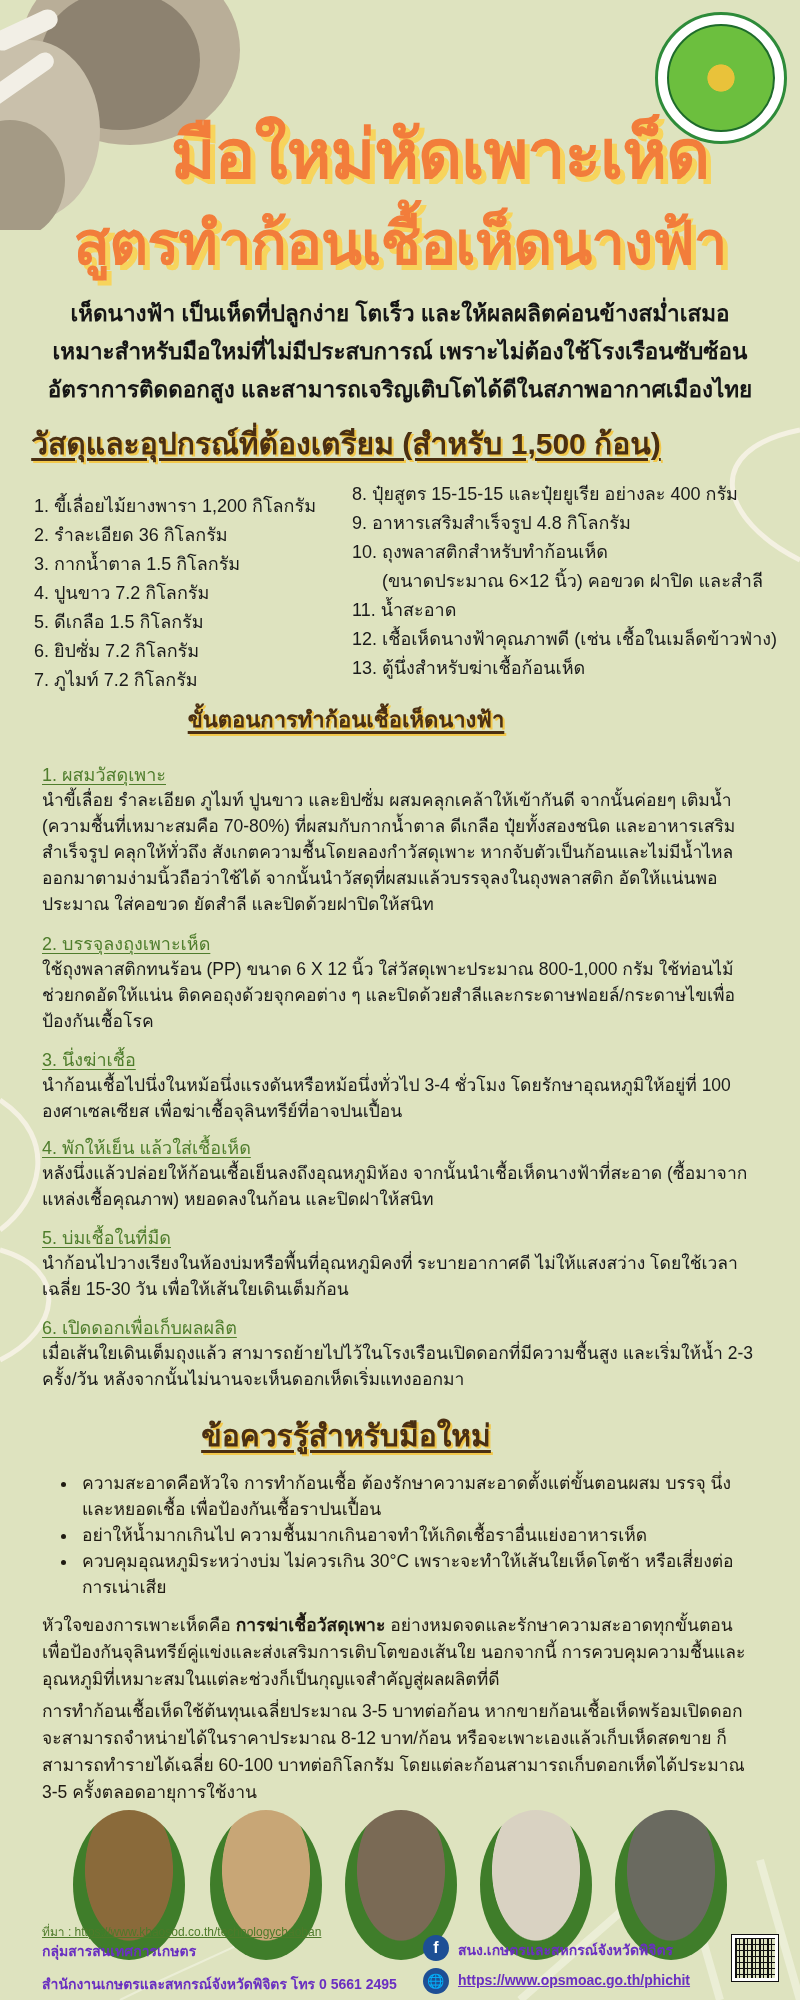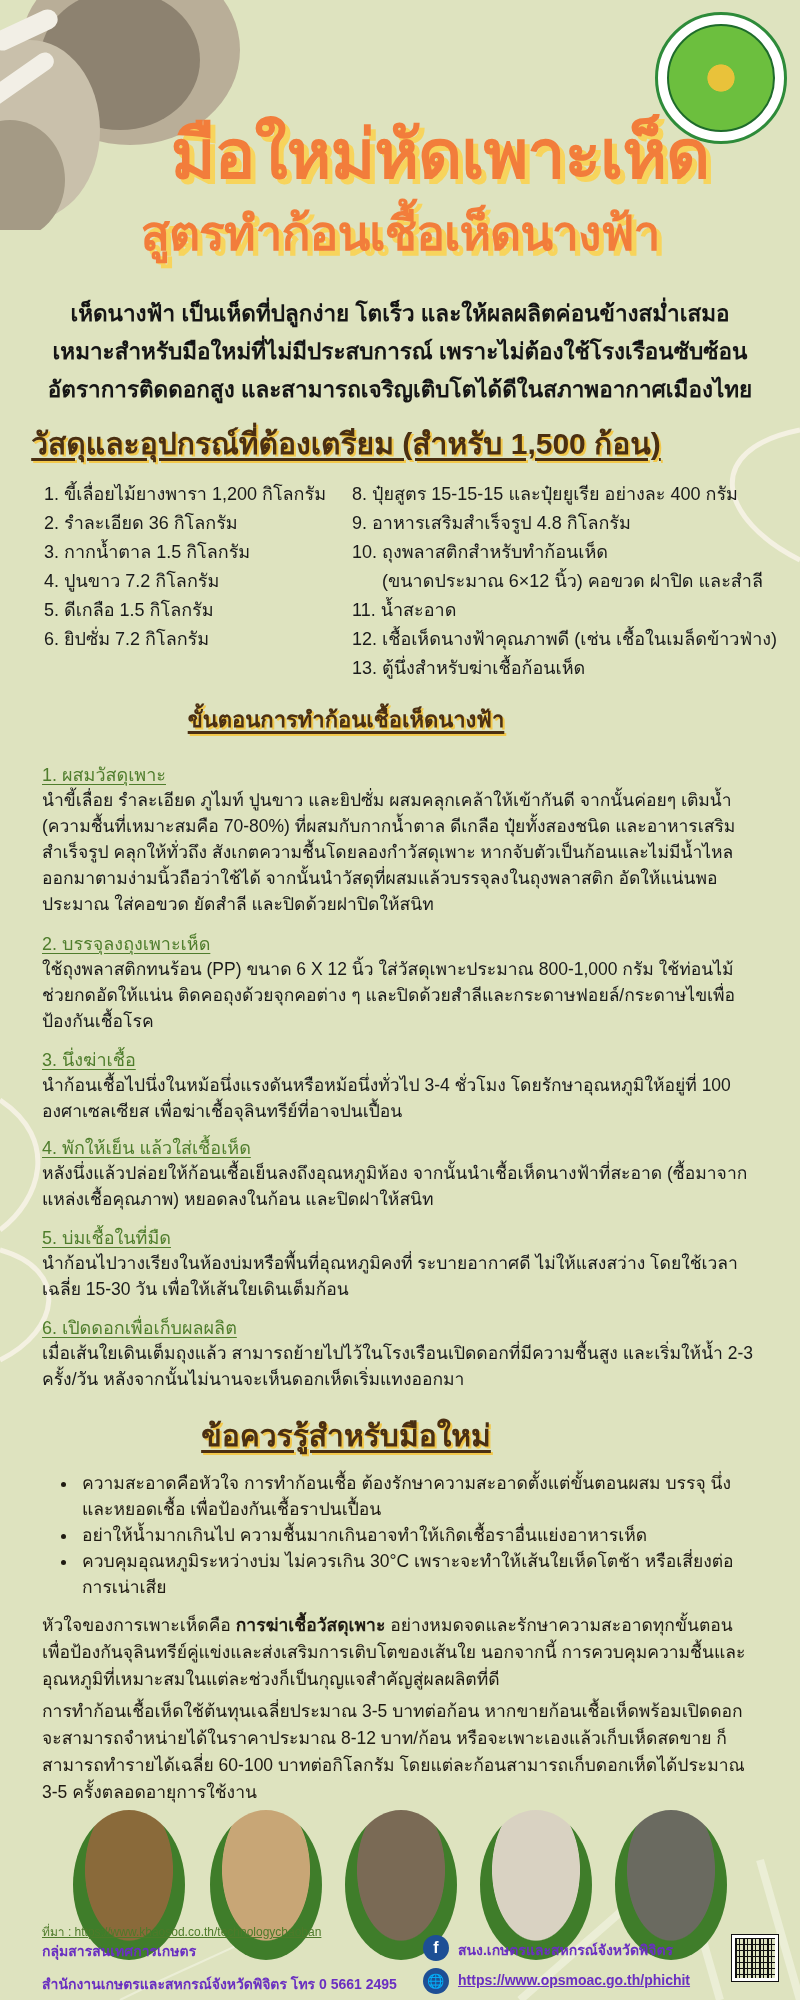--- a/index.html
+++ b/index.html
@@ -34,7 +34,7 @@
     letter-spacing: -1px;
   }
   .title.l1 { top: 100px; font-size: 68px; left: 40px; }
-  .title.l2 { top: 195px; font-size: 48px; }
+  .title.l2 { top: 195px; font-size: 60px; }
   .intro {
     position: absolute; left: 40px; top: 295px; width: 720px;
     font-size: 22.5px; font-weight: bold; line-height: 38px; text-align: center;

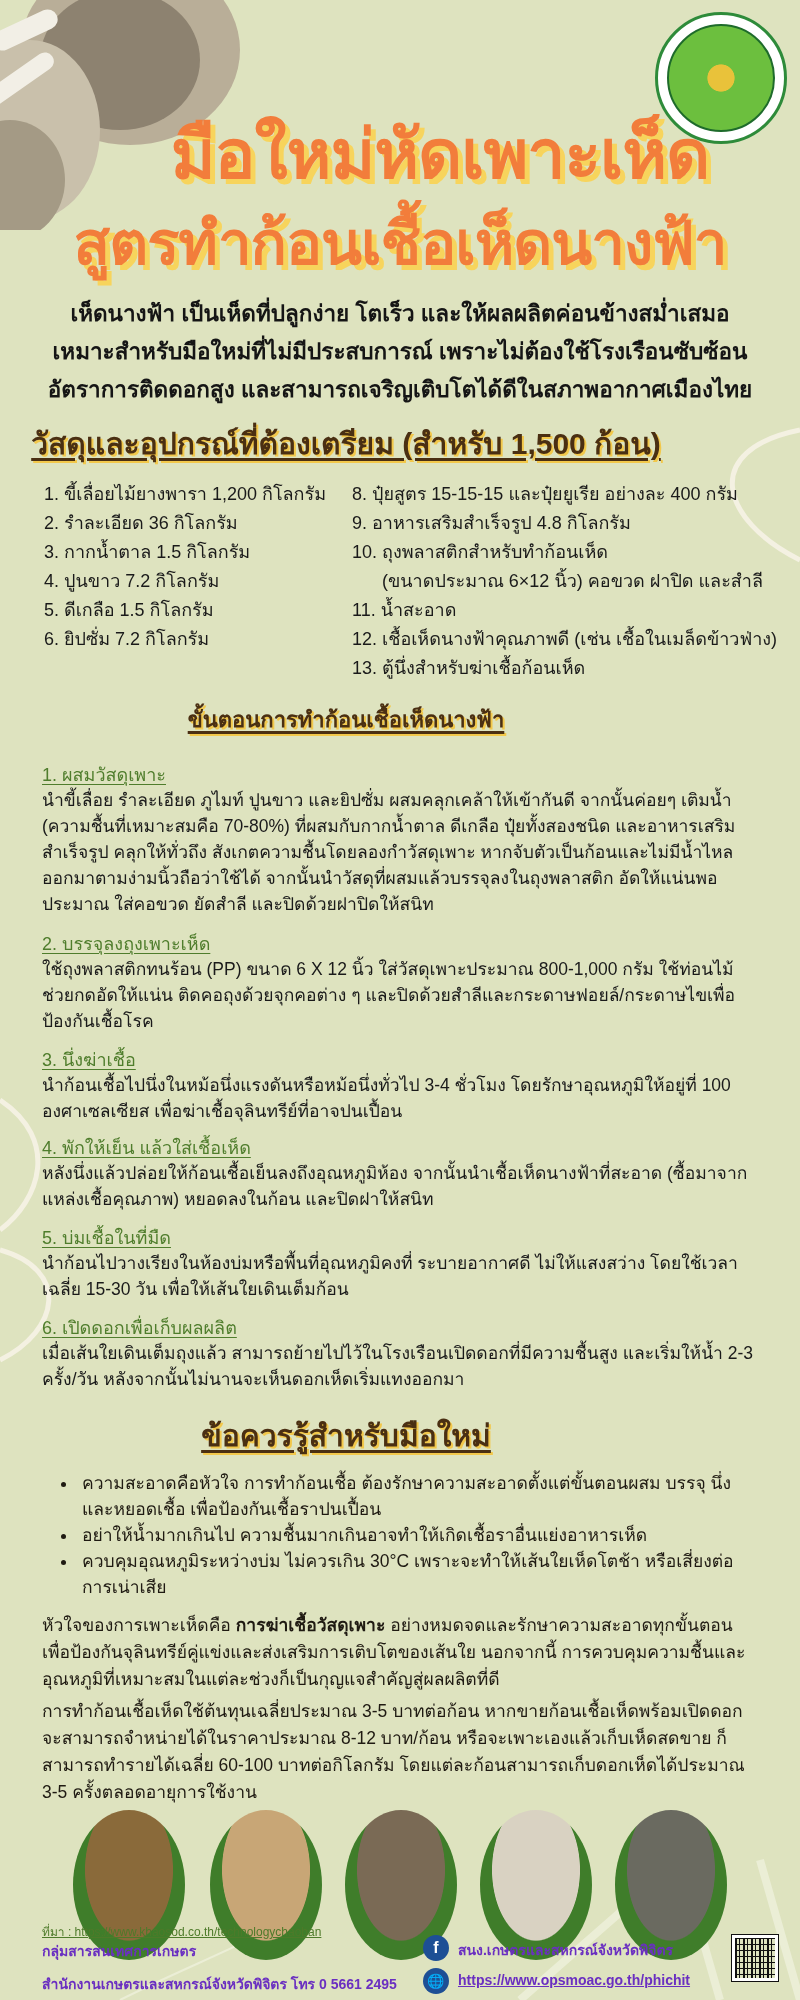--- a/index.html
+++ b/index.html
@@ -49,7 +49,7 @@
   .materials {
     position: absolute; top: 480px; font-size: 18px; line-height: 29px; color: #1a1a1a;
   }
-  .materials.left { left: 44px; width: 300px; }
+  .materials.left { left: 34px; width: 300px; margin-top: 12px; }
   .materials.right { left: 352px; width: 430px; }
   .materials .indent { padding-left: 30px; }
   .step { position: absolute; left: 42px; width: 720px; }

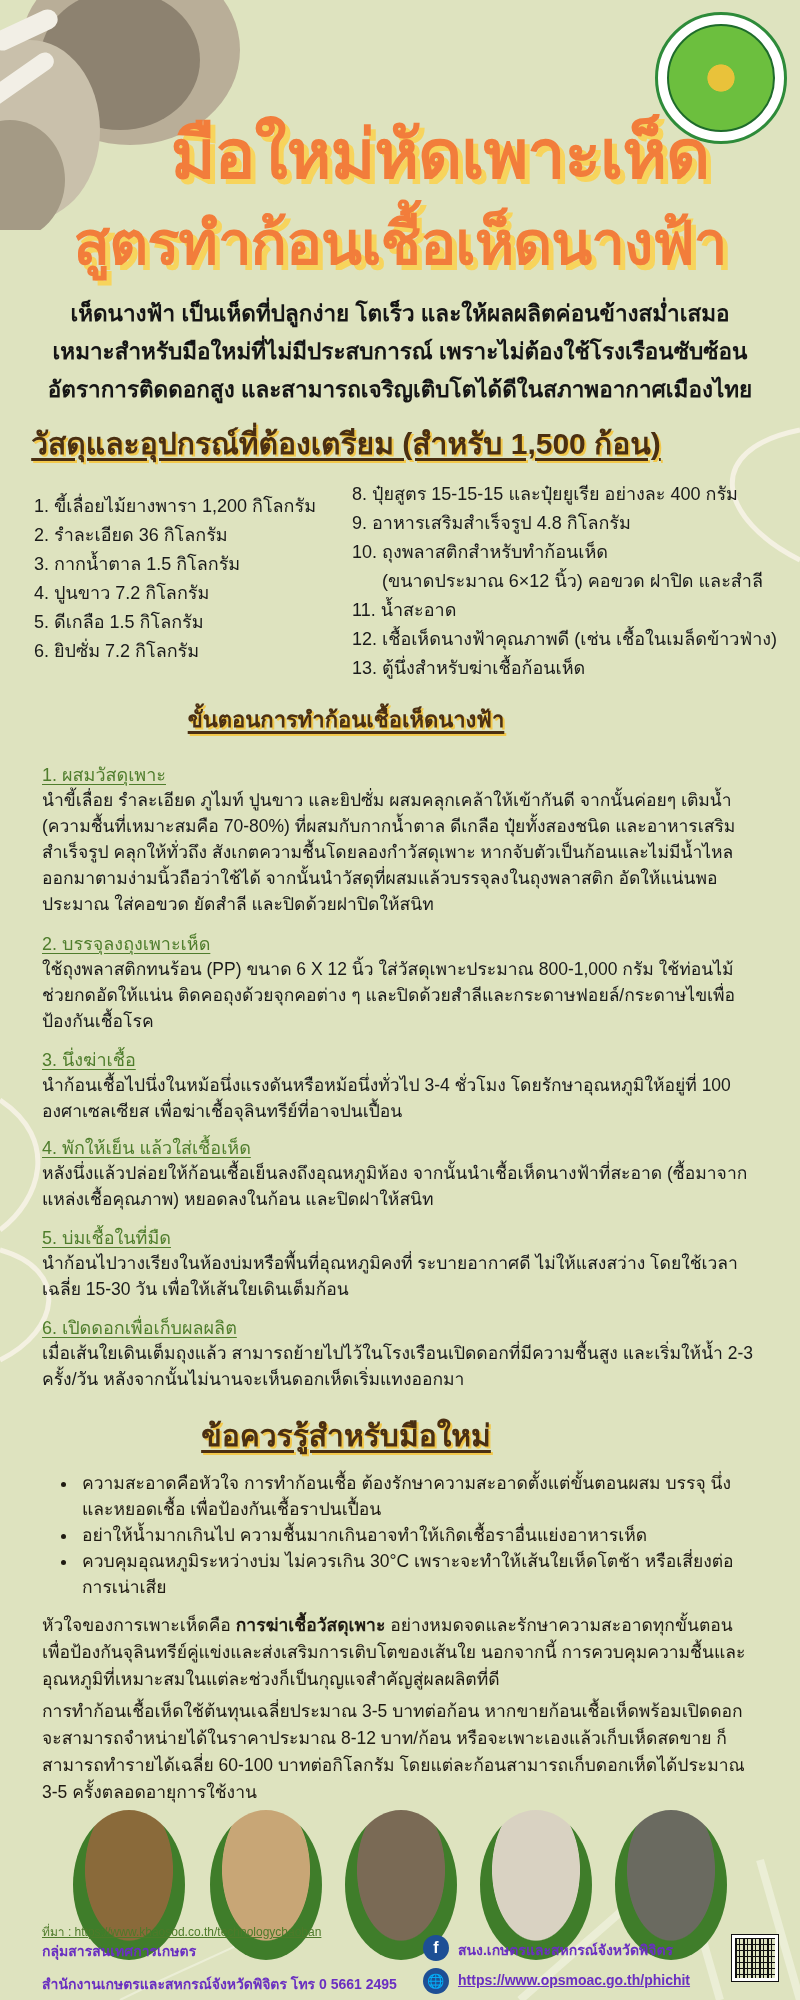--- a/index.html
+++ b/index.html
@@ -121,6 +121,7 @@
   <div>4. ปูนขาว 7.2 กิโลกรัม</div>
   <div>5. ดีเกลือ 1.5 กิโลกรัม</div>
   <div>6. ยิปซั่ม 7.2 กิโลกรัม</div>
+  <div>7. ภูไมท์ 7.2 กิโลกรัม</div>
 </div>
 <div class="materials right">
   <div>8. ปุ๋ยสูตร 15-15-15 และปุ๋ยยูเรีย อย่างละ 400 กรัม</div>

